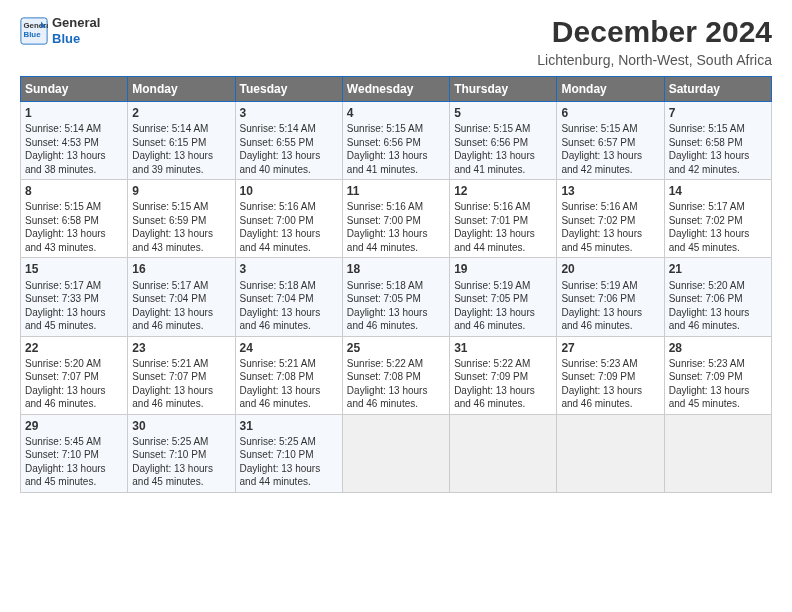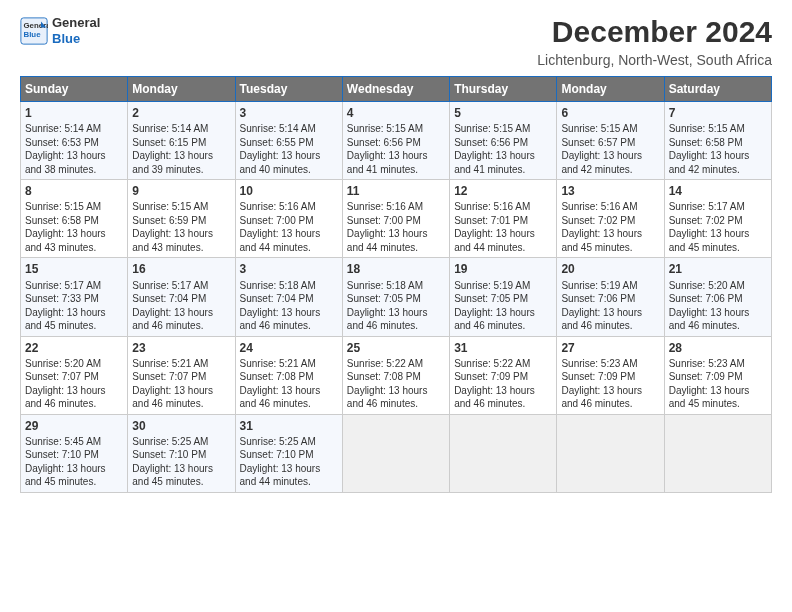--- a/index.html
+++ b/index.html
@@ -131,7 +131,7 @@
           <td>
             <span class="day-num">1</span>
             <div>Sunrise: 5:14 AM</div>
-            <div>Sunset: 6:53 PM</div>
+            <div>Sunset: 4:53 PM</div>
             <div>Daylight: 13 hours</div>
             <div>and 38 minutes.</div>
           </td>

